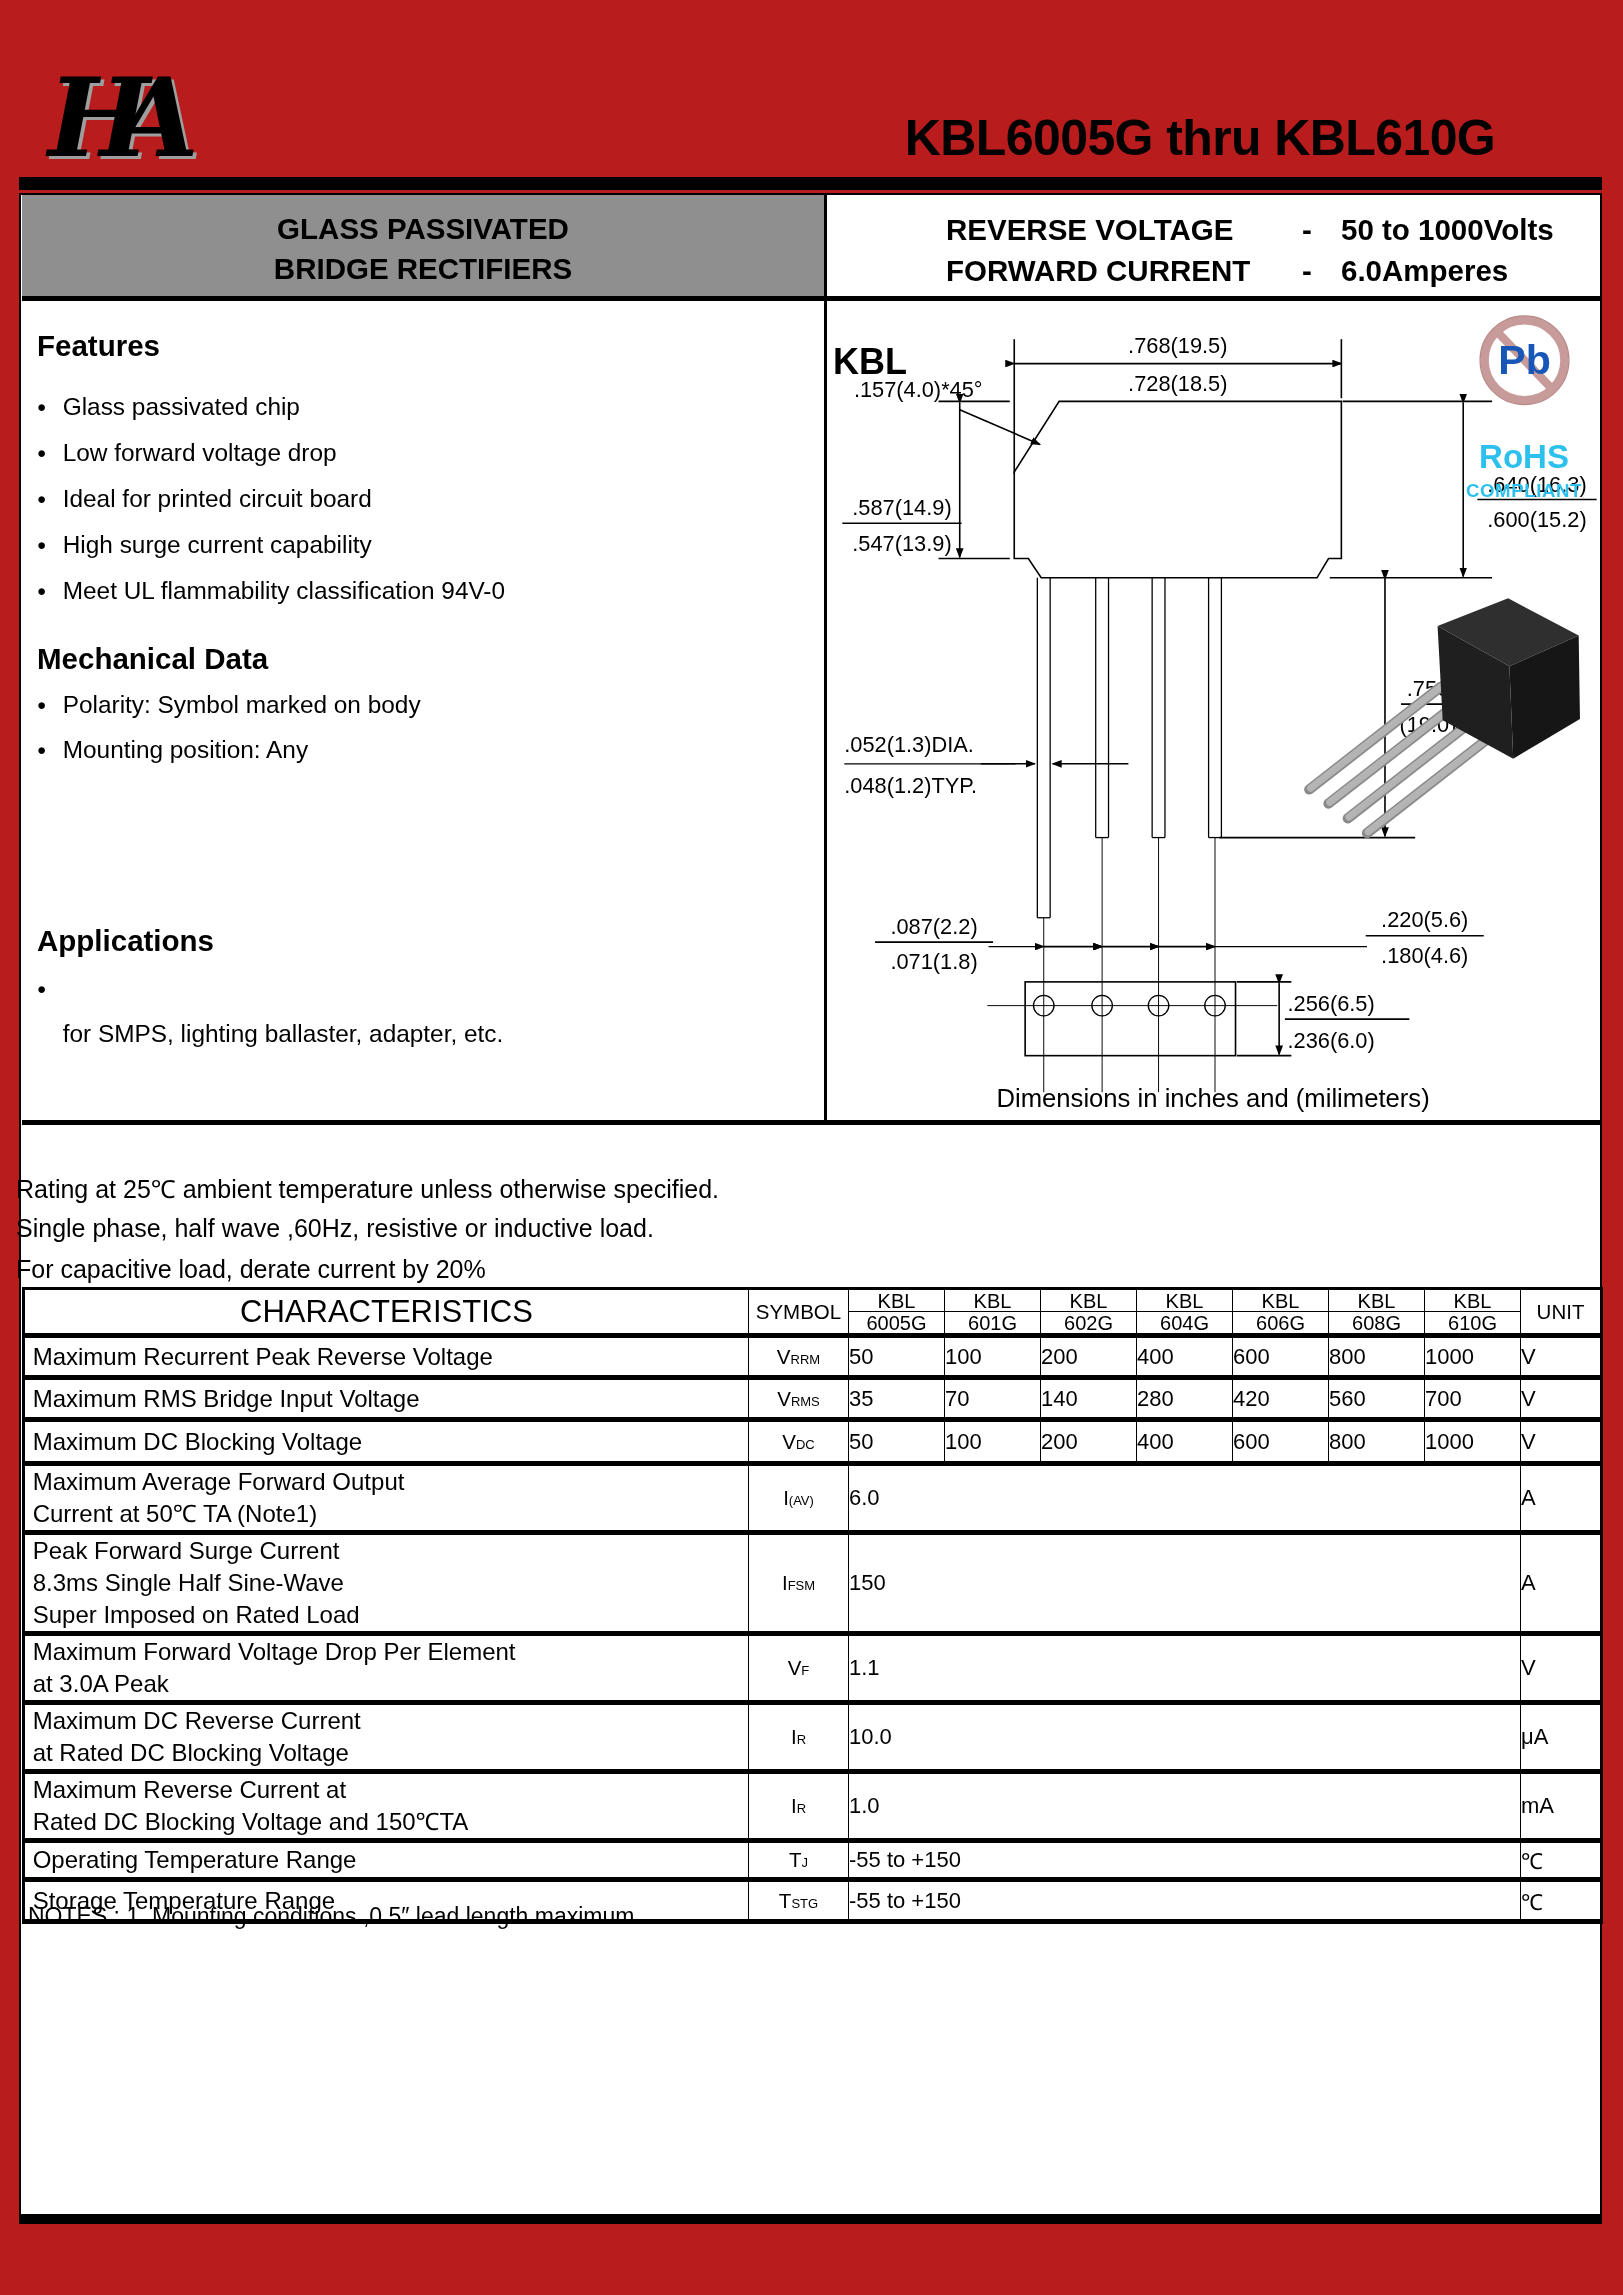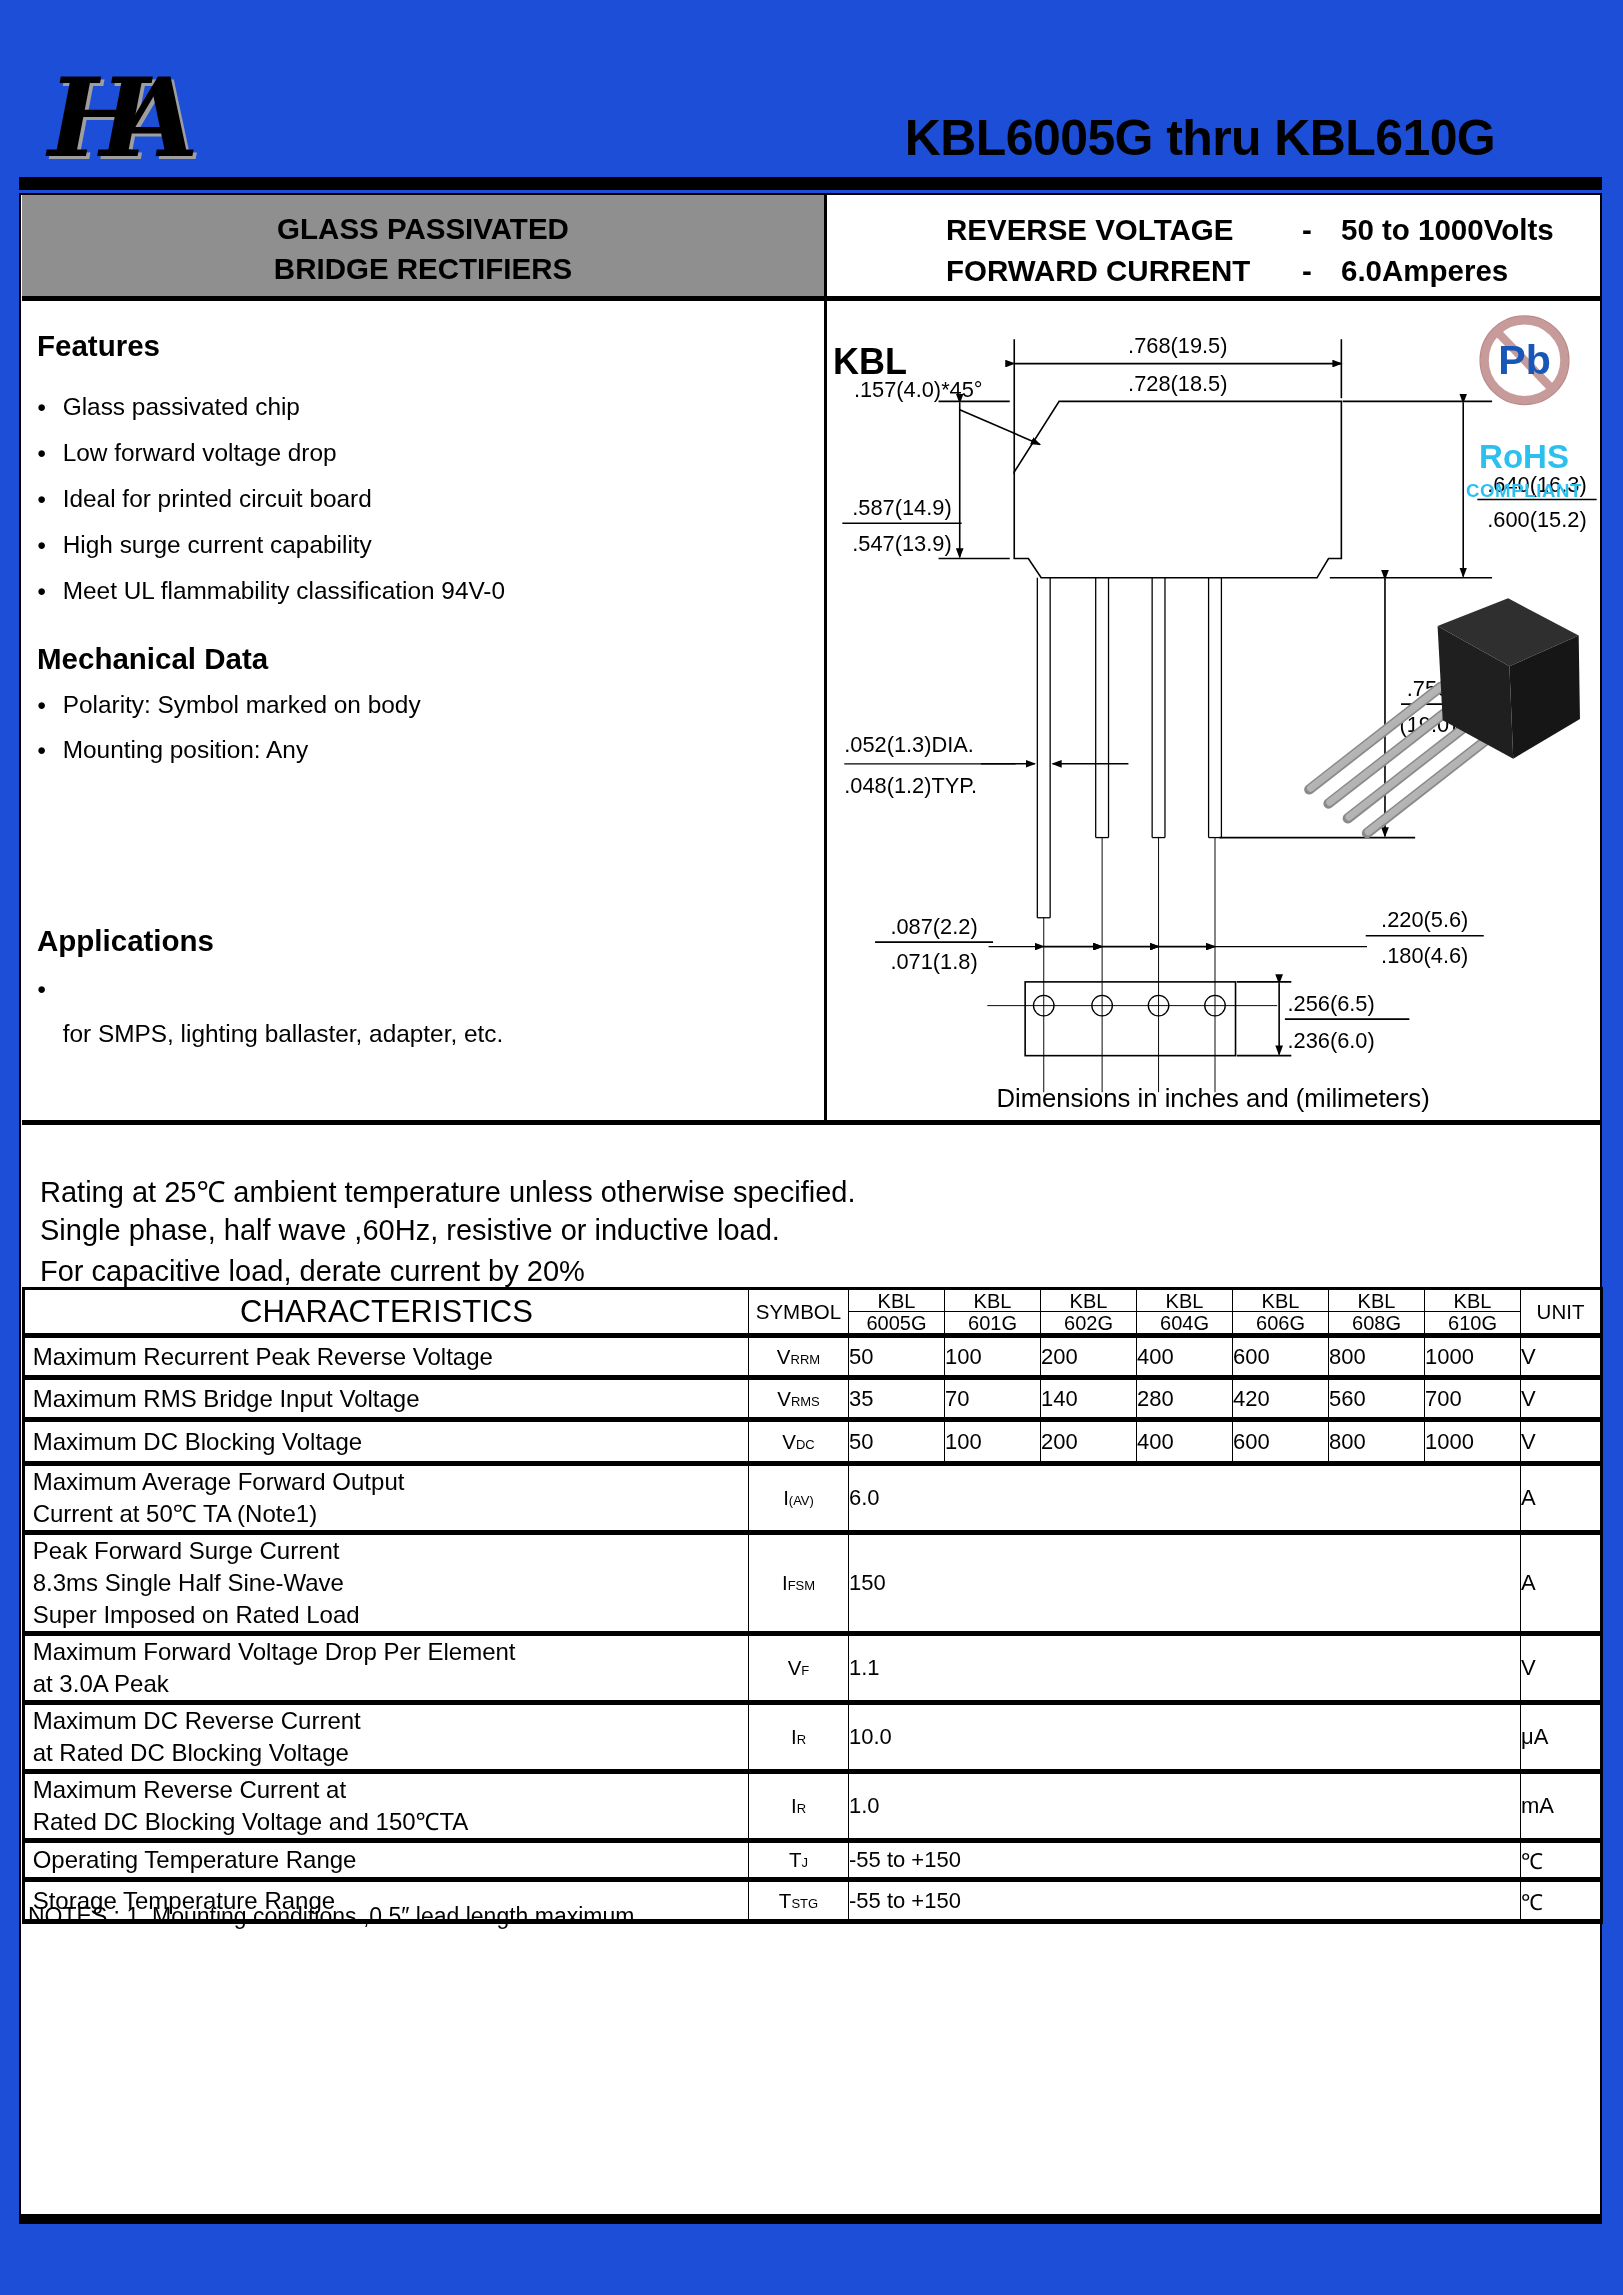--- a/index.html
+++ b/index.html
@@ -5,7 +5,7 @@
   * { margin:0; padding:0; box-sizing:border-box; }
   html,body { background:#e8e8e8; }
   .page {
-    position:relative; width:1624px; height:2295px; background:#1d4ed8;
+    position:relative; width:1624px; height:2295px; background:#b91c1c;
     font-family:"Liberation Sans", sans-serif; color:#000; overflow:hidden;
   }
   

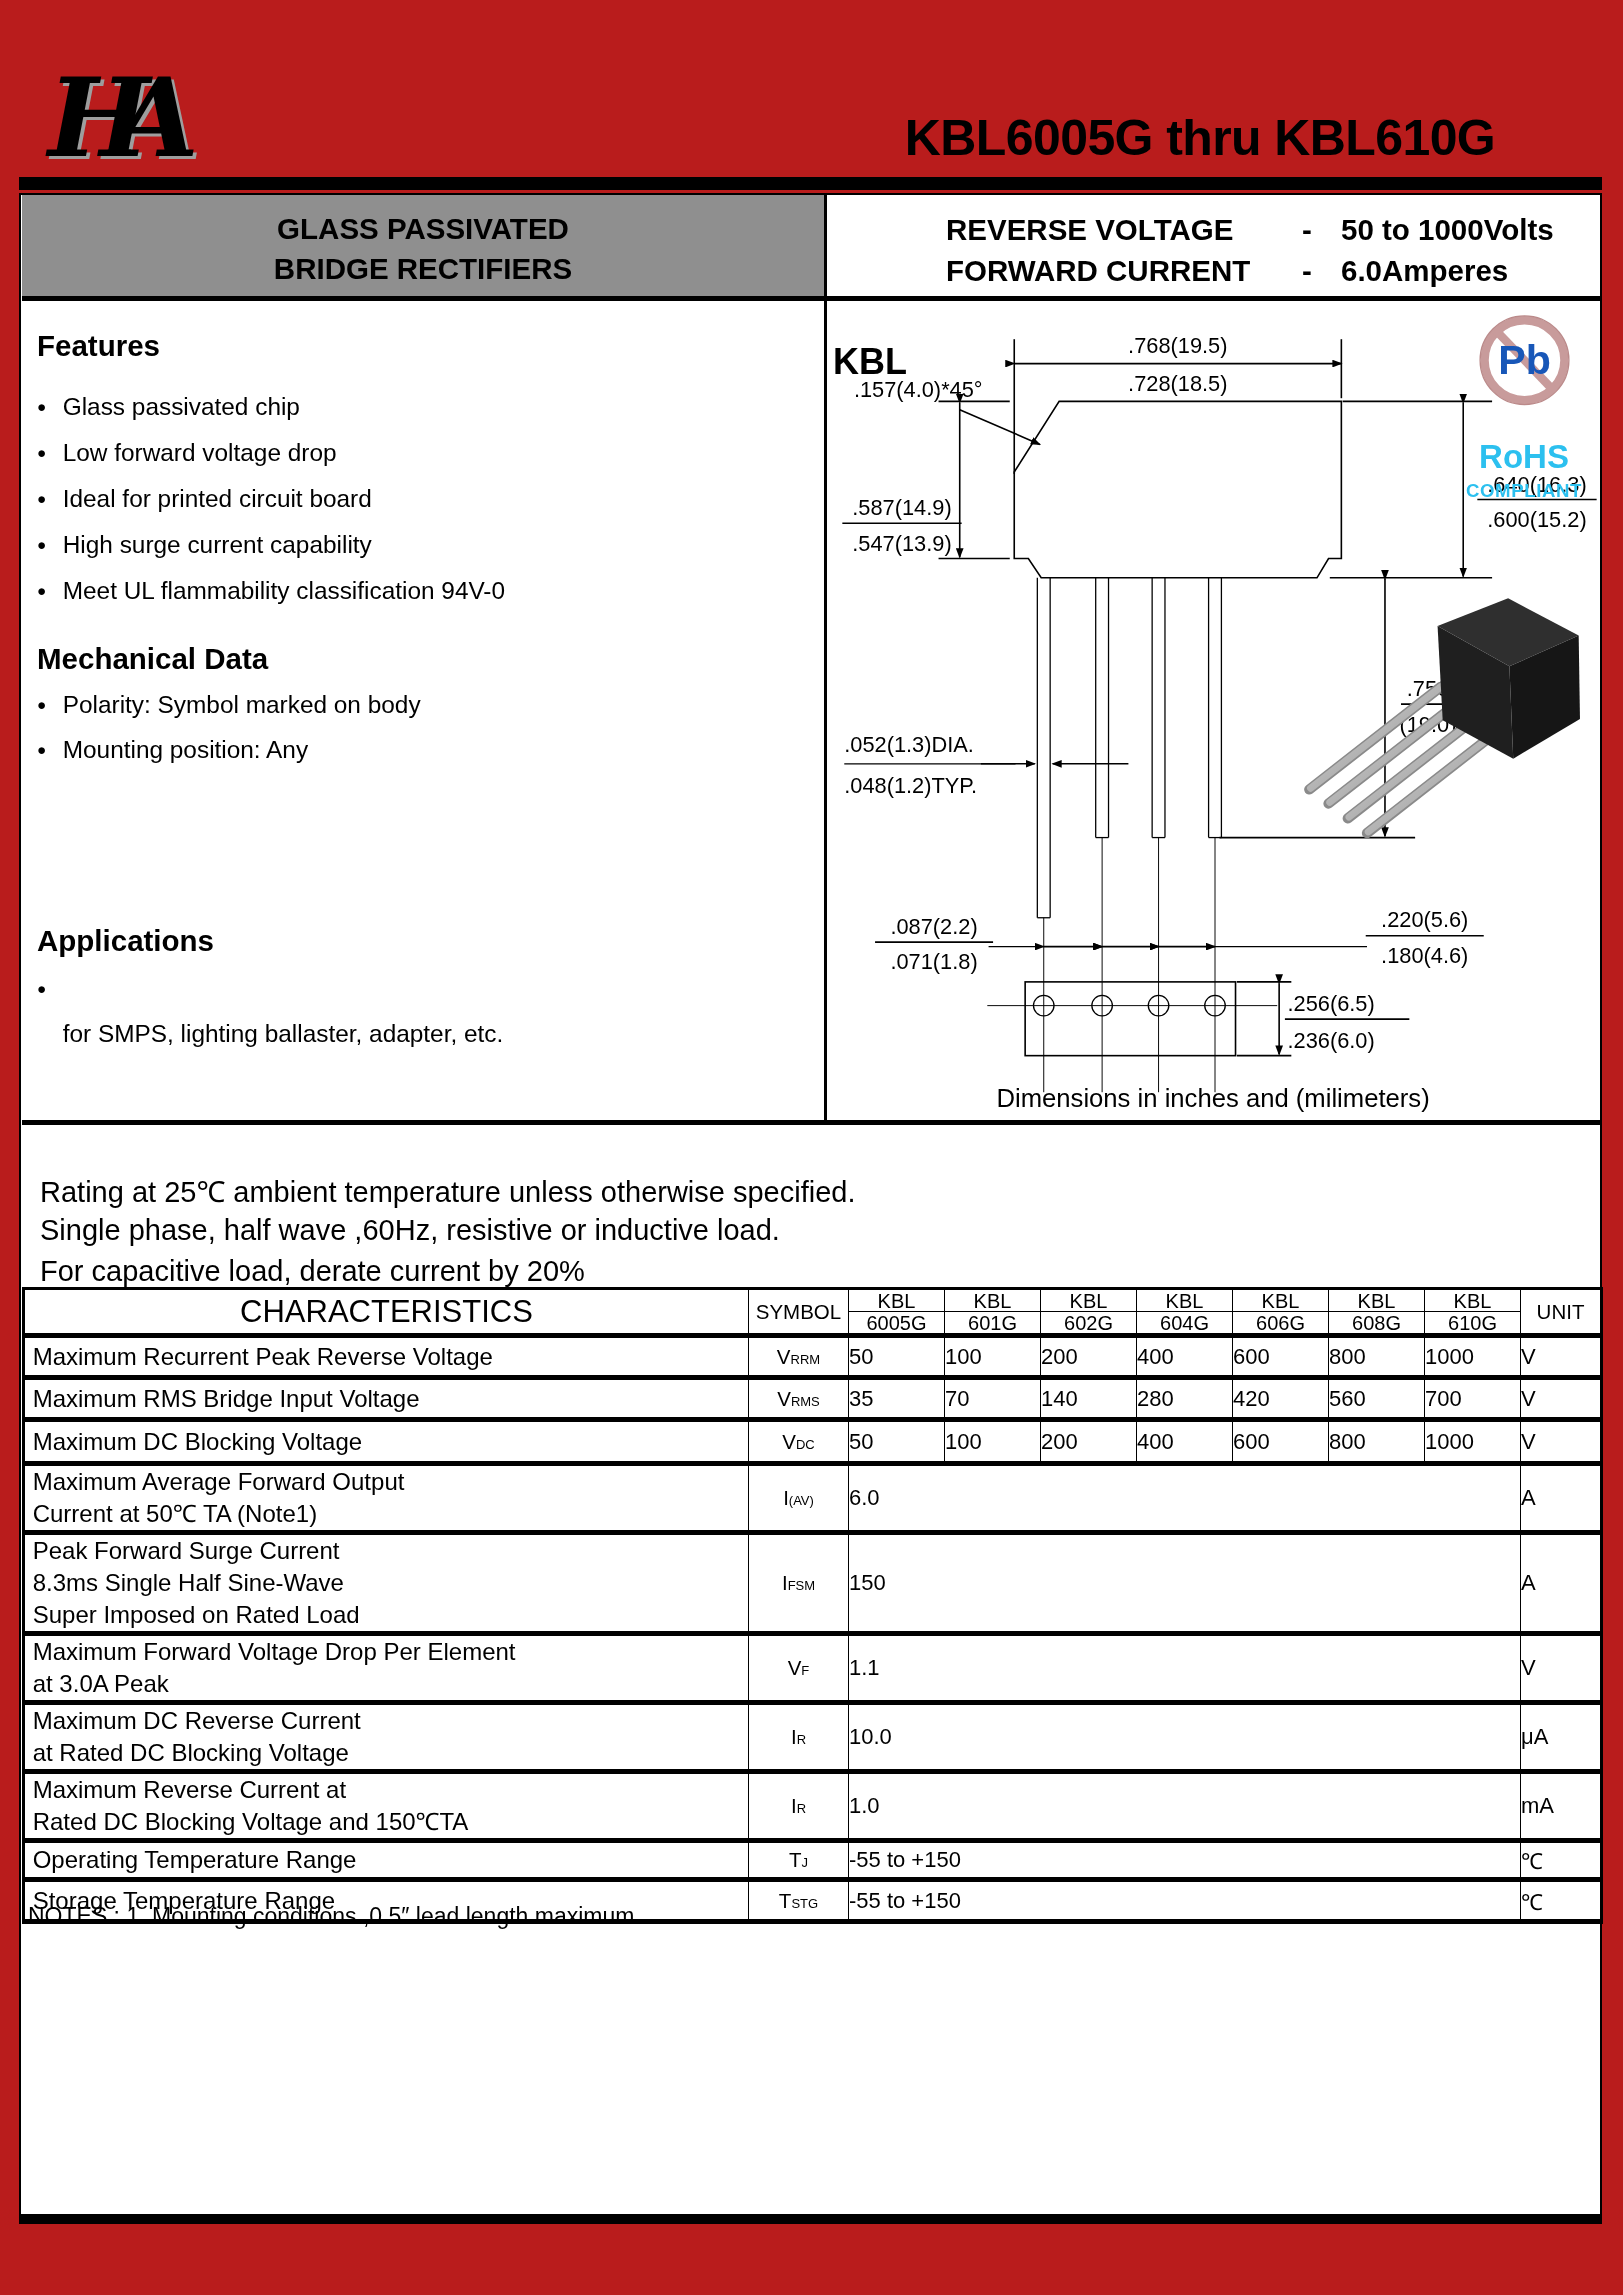--- a/index.html
+++ b/index.html
@@ -57,7 +57,7 @@
   .rohs .r2 { font-size:18.6px; letter-spacing:0.6px; margin-top:3.9px; }
   
   .ratings-heading { position:absolute; left:28px; top:1127px; font-size:29.5px; font-weight:bold; }
-  .ratings-line { position:absolute; left:40px; font-size:29px; }
+  .ratings-line { position:absolute; left:16px; font-size:25px; }
   
   .ratings-table {
     position:absolute; left:22px; top:1287px; width:1580px;

